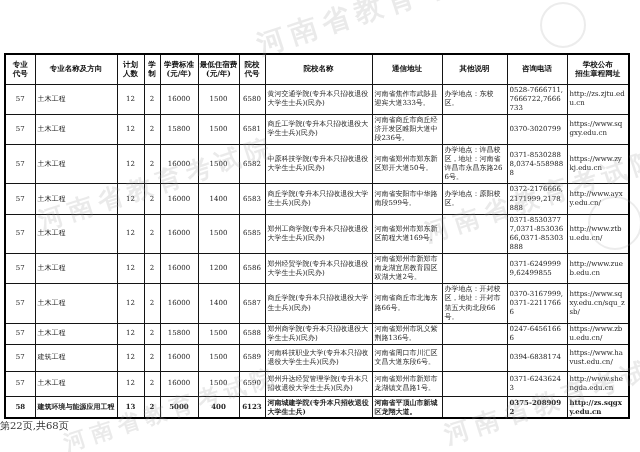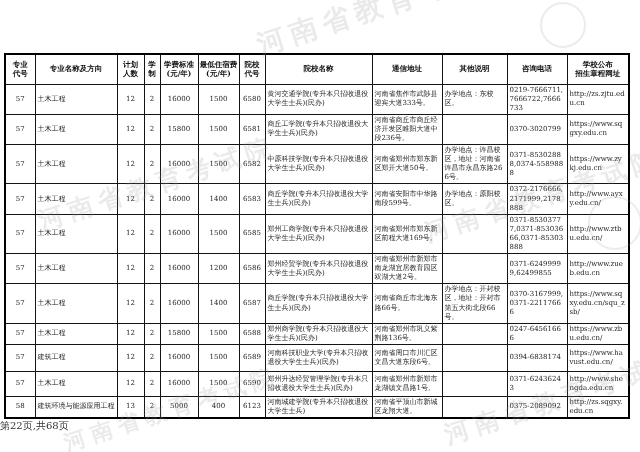--- a/index.html
+++ b/index.html
@@ -122,7 +122,7 @@
     <td>黄河交通学院(专升本只招收退役大学生士兵)(民办)</td>
     <td>河南省焦作市武陟县迎宾大道333号。</td>
     <td>办学地点：东校区。</td>
-    <td>0219-7666711,7666722,7666733</td>
+    <td>0528-7666711,7666722,7666733</td>
     <td>http://zs.zjtu.edu.cn</td>
   </tr>
       <tr>

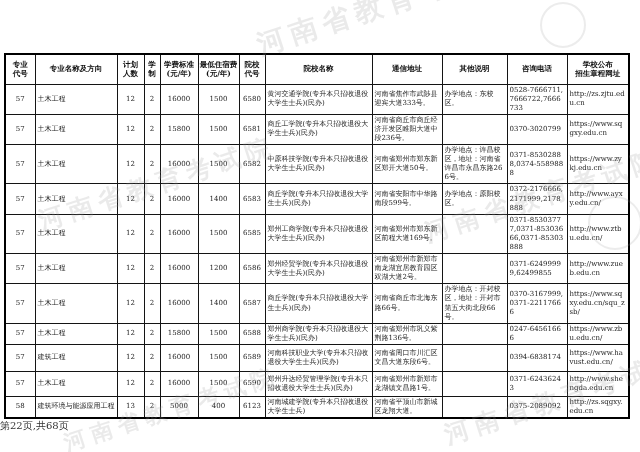--- a/index.html
+++ b/index.html
@@ -36,7 +36,7 @@
   .plan tbody tr:nth-child(8){height:18px;}
   .plan tbody tr:nth-child(9){height:27px;}
   .plan tbody tr:nth-child(10){height:25px;}
-  .plan tbody tr:nth-child(11){height:18px;}
+  .plan tbody tr:nth-child(11){height:18px;font-weight:bold;}
   
   .footer{
     position:absolute;left:0;top:419px;width:100%;z-index:1;

